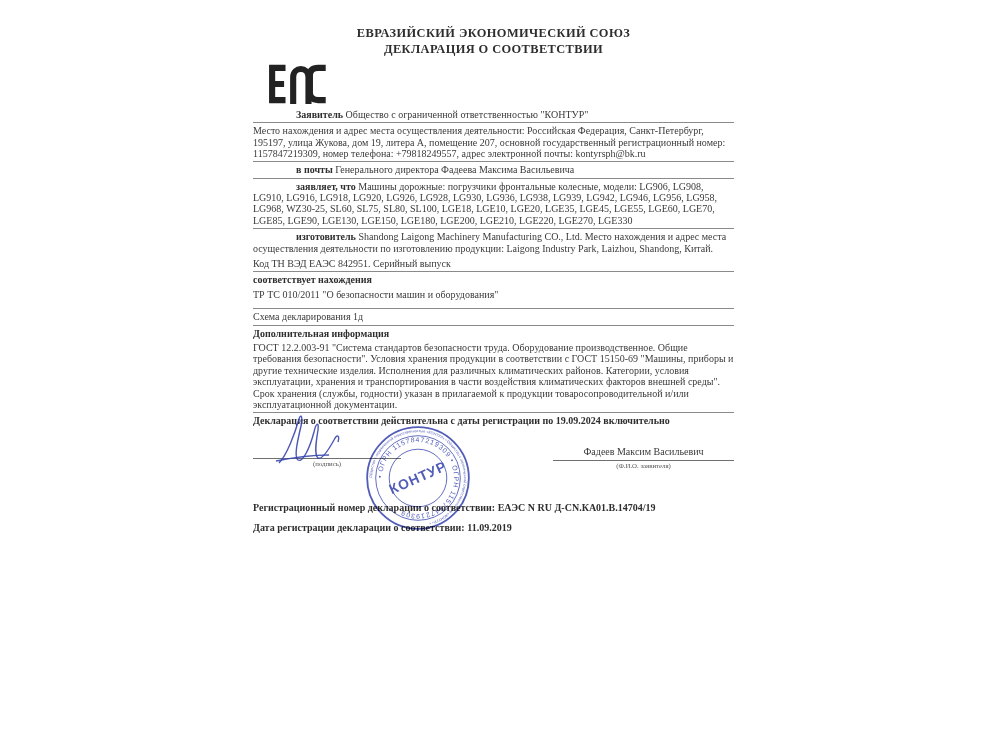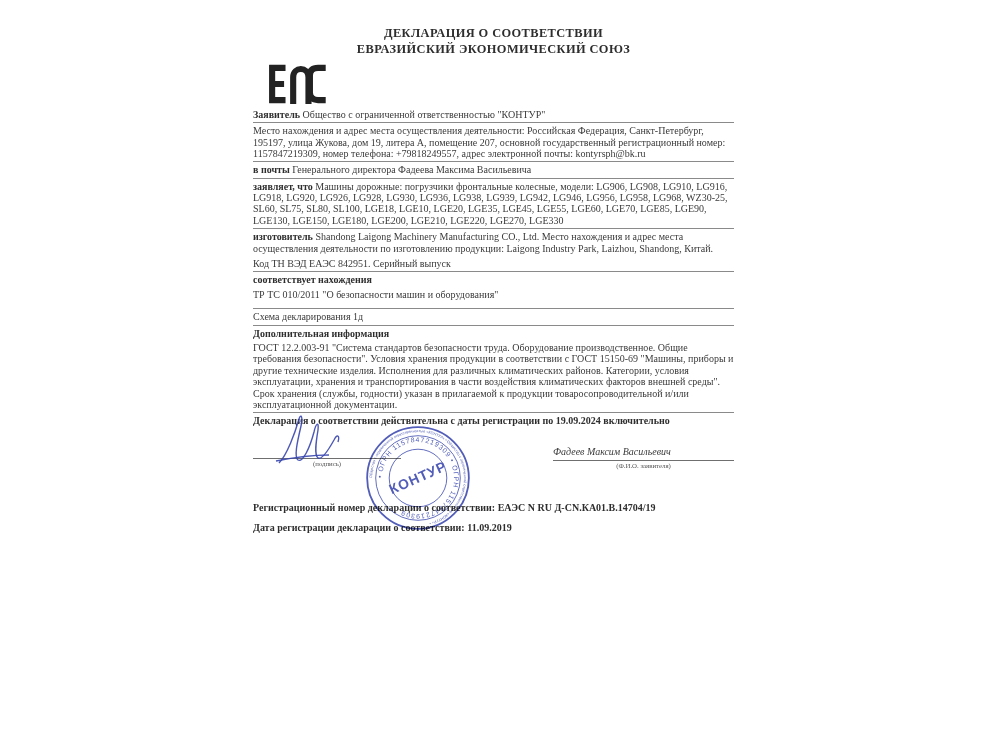--- a/index.html
+++ b/index.html
@@ -37,8 +37,8 @@
 <div class="doc">
 
   <div class="title">
+    <div>ЕВРАЗИЙСКИЙ ЭКОНОМИЧЕСКИЙ СОЮЗ</div>
     <div>ДЕКЛАРАЦИЯ О СООТВЕТСТВИИ</div>
-    <div>ЕВРАЗИЙСКИЙ ЭКОНОМИЧЕСКИЙ СОЮЗ</div>
   </div>
 
   <svg class="eac" viewBox="0 0 66 46" aria-label="EAC mark">

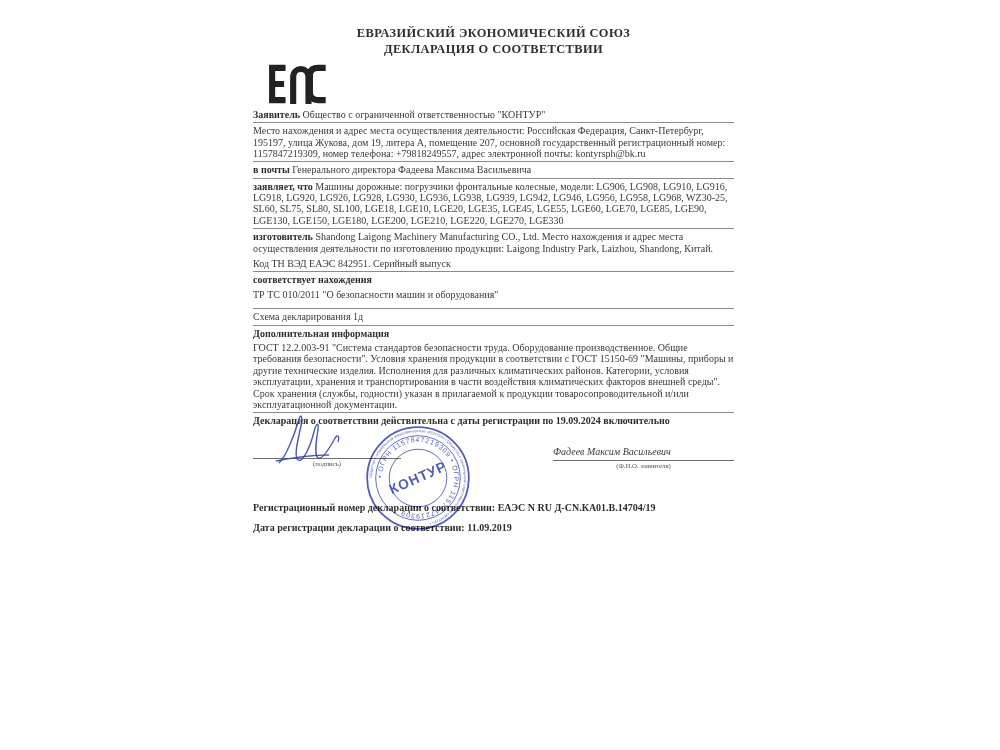--- a/index.html
+++ b/index.html
@@ -13,7 +13,7 @@
   .eac path{stroke:#222;stroke-width:6.4;fill:none;}
   .sec{padding:2px 0 2px 0;}
   .rule-b{border-bottom:1px solid #8a8a8a;}
-  .lead{font-weight:bold;color:#2e2e2e;}
+  .lead{font-weight:bold;color:#2e2e2e;margin-left:43px;}
   .head{font-weight:bold;color:#2e2e2e;padding:2px 0 1px 0;}
   .pad-bottom{padding-bottom:8px;}
   .bold-line{font-weight:bold;color:#2e2e2e;}

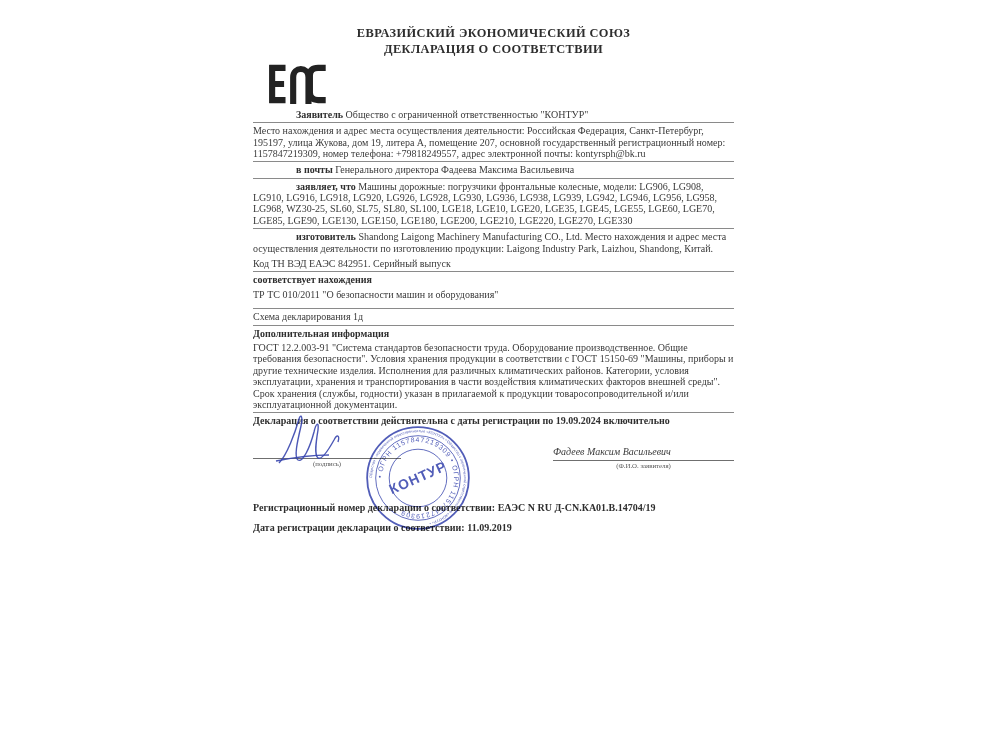--- a/index.html
+++ b/index.html
@@ -22,7 +22,7 @@
   .sig-caption{position:absolute;left:0;top:31px;width:148px;text-align:center;font-size:6.8px;color:#555;}
   .sig-svg{position:absolute;left:18px;top:-18px;width:86px;height:60px;z-index:3;}
   .sig-svg path{fill:none;stroke:#3946ae;stroke-width:1.4;opacity:.9;}
-  .fio{position:absolute;left:300px;top:17px;width:181px;text-align:left;font-style:italic;}
+  .fio{position:absolute;left:300px;top:17px;width:181px;text-align:center;}
   .fio-line{position:absolute;left:300px;top:31px;width:181px;border-bottom:1px solid #6f6f6f;}
   .fio-caption{position:absolute;left:300px;top:33px;width:181px;text-align:center;font-size:6.8px;color:#555;}
   .stamp{position:absolute;left:111px;top:-5px;width:108px;height:108px;z-index:2;opacity:.88;mix-blend-mode:multiply;}

